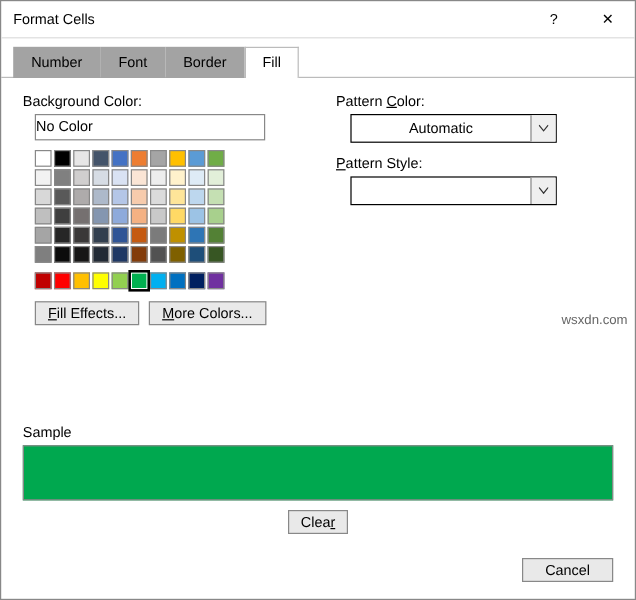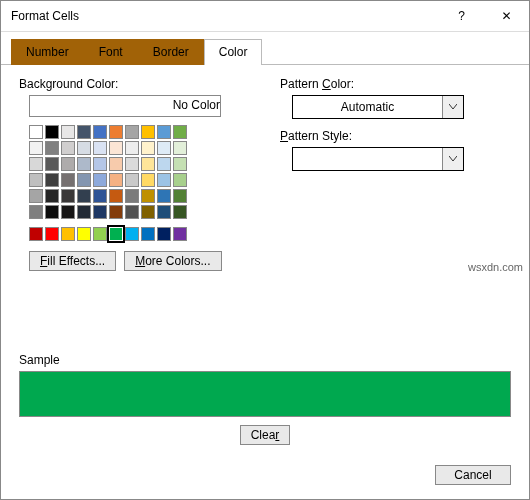--- a/index.html
+++ b/index.html
@@ -8,7 +8,7 @@
 .titlebar .title{flex:1;font-size:12px}
 .titlebar .tbtn{width:45px;height:30px;display:flex;align-items:center;justify-content:center;cursor:pointer}
 .tabs{display:flex;padding:6px 10px 0 10px;border-bottom:1px solid #bbb;height:26px;box-sizing:content-box}
-.tab{padding:5px 14px 4px;border:1px solid transparent;border-bottom:none;cursor:pointer;position:relative;top:1px;background:#a16207}
+.tab{padding:5px 14px 4px;border:1px solid transparent;border-bottom:none;cursor:pointer;position:relative;top:1px;background:#a3a3a3}
 .tab.active{border-color:#bbb;border-top:1px solid #bbb;background:#fff;z-index:2}
 .body{flex:1;padding:12px 18px 4px 18px;display:flex;gap:30px}
 .col{flex:1;min-width:0}

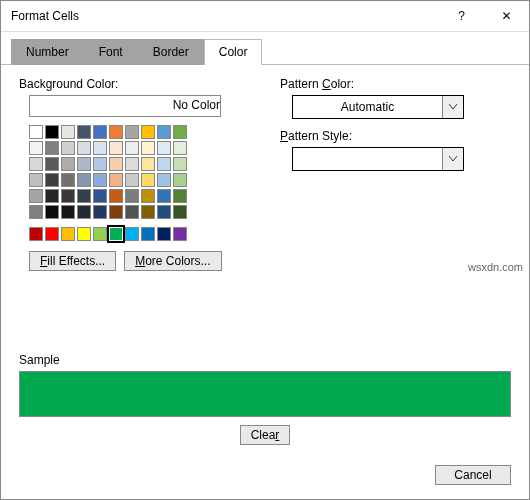--- a/index.html
+++ b/index.html
@@ -53,7 +53,7 @@
       <div class="tab">Number</div>
       <div class="tab">Font</div>
       <div class="tab">Border</div>
-      <div class="tab active">Color</div>
+      <div class="tab active">Fill</div>
     </div>
 
   <div class="body">

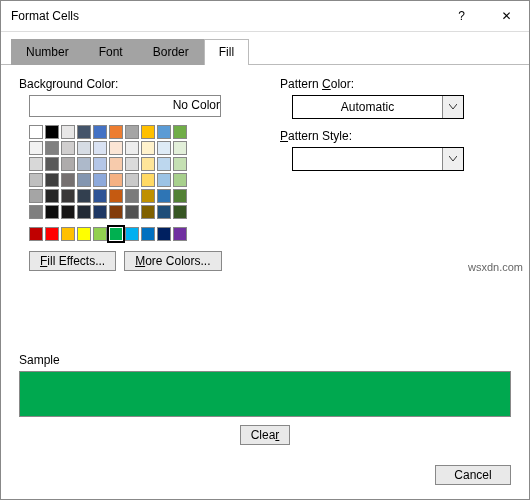--- a/index.html
+++ b/index.html
@@ -13,7 +13,7 @@
 .body{flex:1;padding:12px 18px 4px 18px;display:flex;gap:30px}
 .col{flex:1;min-width:0}
 .label{margin-bottom:4px}
-.nocolor{display:block;width:190px;height:20px;border:1px solid #888;text-align:right;line-height:19px;margin:2px 0 8px 10px;background:#fff;cursor:pointer}
+.nocolor{display:block;width:190px;height:20px;border:1px solid #888;text-align:left;line-height:19px;margin:2px 0 8px 10px;background:#fff;cursor:pointer}
 .swrow{display:flex;gap:2px;margin-bottom:2px;margin-left:10px}
 .sw{width:14px;height:14px;border:1px solid #888;cursor:pointer;box-sizing:border-box}
 .sw.sel{outline:2px solid #000;outline-offset:0;border:1px solid #fff;box-shadow:0 0 0 1px #000}

